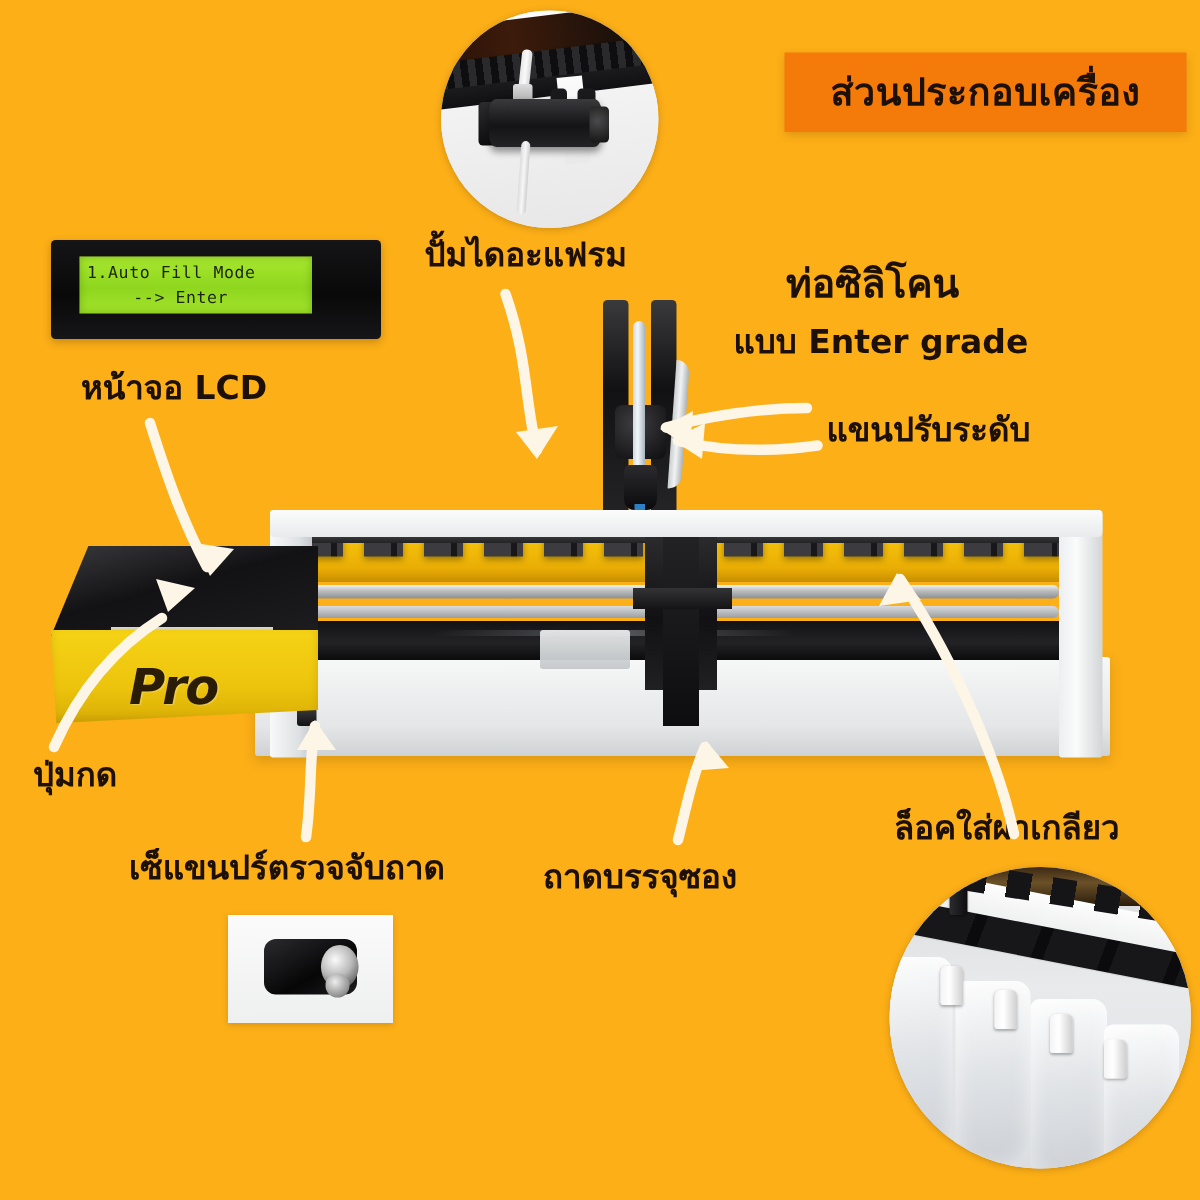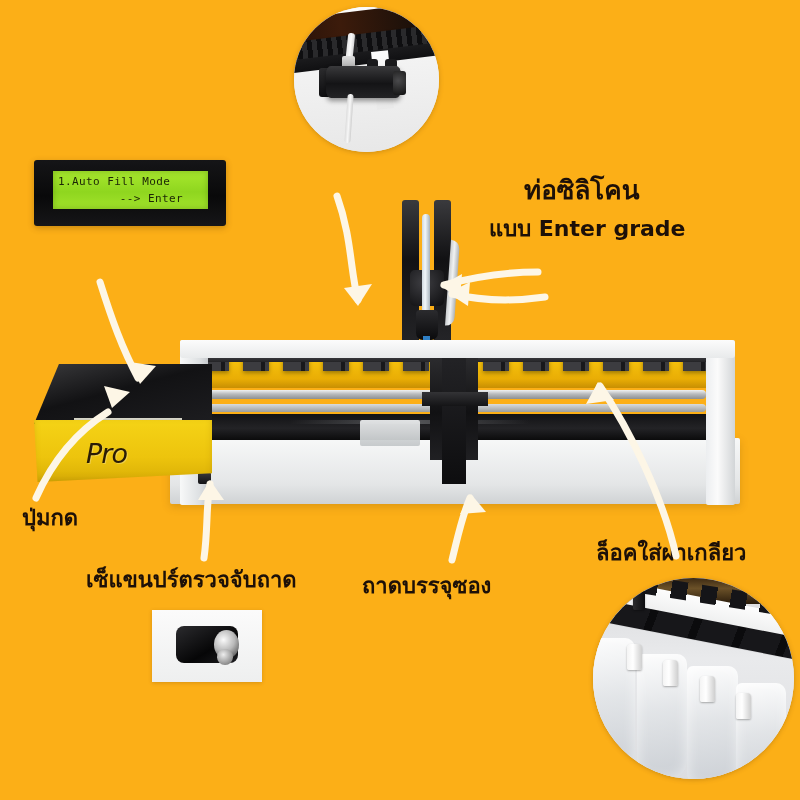--- a/index.html
+++ b/index.html
@@ -227,6 +227,9 @@
 
 <div id="stage">
 
+  <div class="banner">
+    <span>ส่วนประกอบเครื่อง</span>
+  </div>
 
   <div class="inset-circle" id="pump-inset">
     <div class="ph"></div>

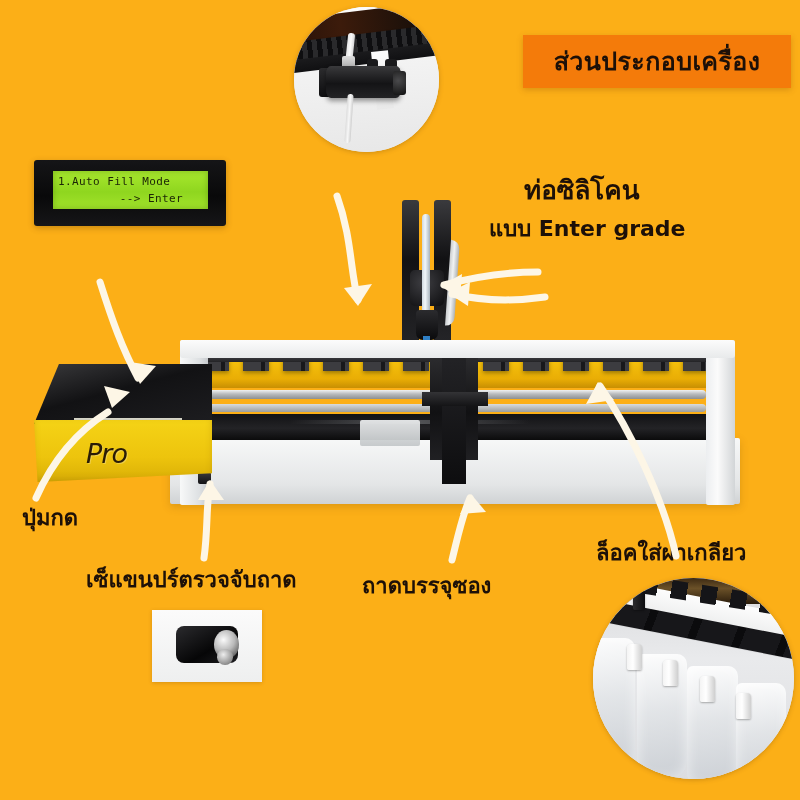--- a/index.html
+++ b/index.html
@@ -102,7 +102,7 @@
 
   
   #lcd-module{
-    position:absolute;left:34px;top:160px;width:192px;height:66px;
+    position:absolute;left:34px;top:160px;width:220px;height:66px;
     background:linear-gradient(180deg,#151517,#09090a 55%,#161618);
     border-radius:3px;box-shadow:0 2px 6px rgba(80,45,0,.3);
   }

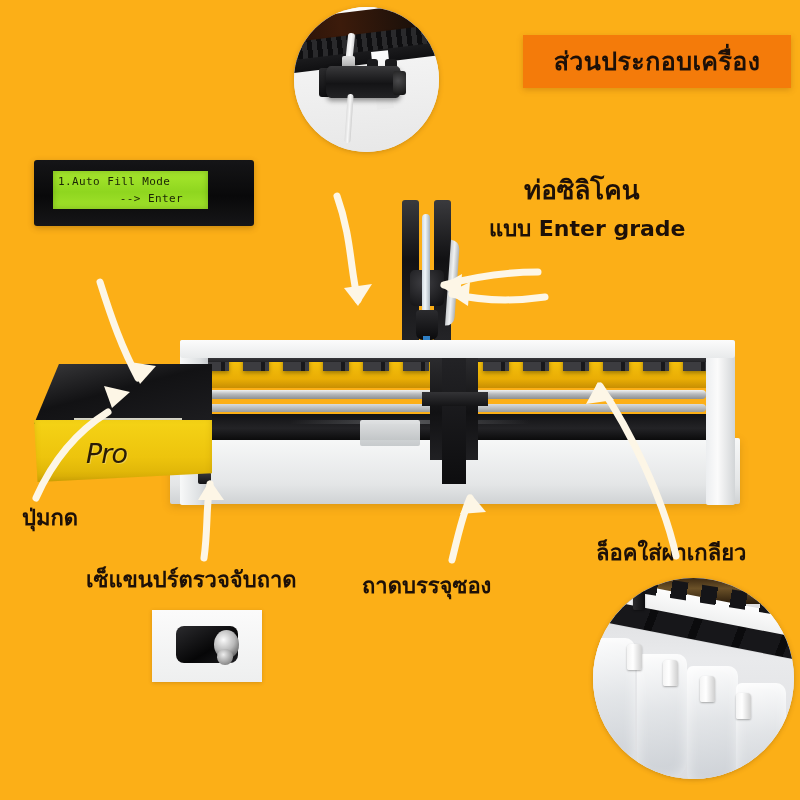--- a/index.html
+++ b/index.html
@@ -318,6 +318,7 @@
     <div class="cap" style="left:20%;top:6%;width:12px;height:20px;background:linear-gradient(90deg,#2c2c2e,#0d0d0f);"></div>
   </div>
 
+  <div class="label" id="lb-pump">ปั้มไดอะแฟรม</div>
   <div class="label" id="lb-silicone">ท่อซิลิโคน</div>
   <div class="label" id="lb-foodgrade">แบบ Enter grade</div>
   <div class="label" id="lb-button">ปุ่มกด</div>

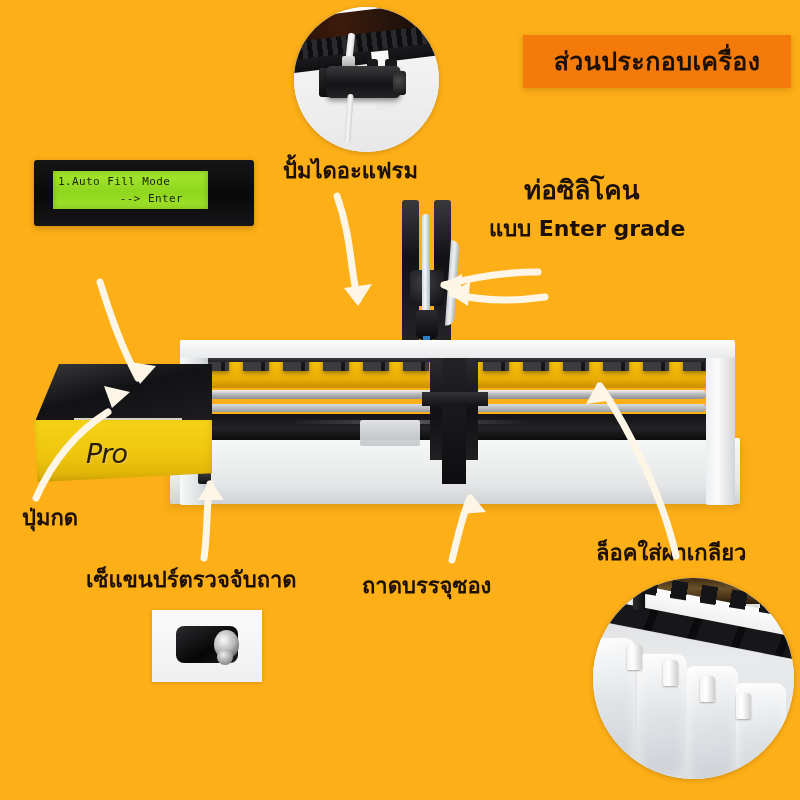--- a/index.html
+++ b/index.html
@@ -115,7 +115,7 @@
     padding:2px 5px 0;box-sizing:border-box;overflow:hidden;
     letter-spacing:.4px;
   }
-  #lcd-screen .l2{text-align:right;padding-right:20px;}
+  #lcd-screen .l2{text-align:center;padding-right:20px;}
 
   
   #machine{position:absolute;left:30px;top:332px;width:740px;height:200px;}

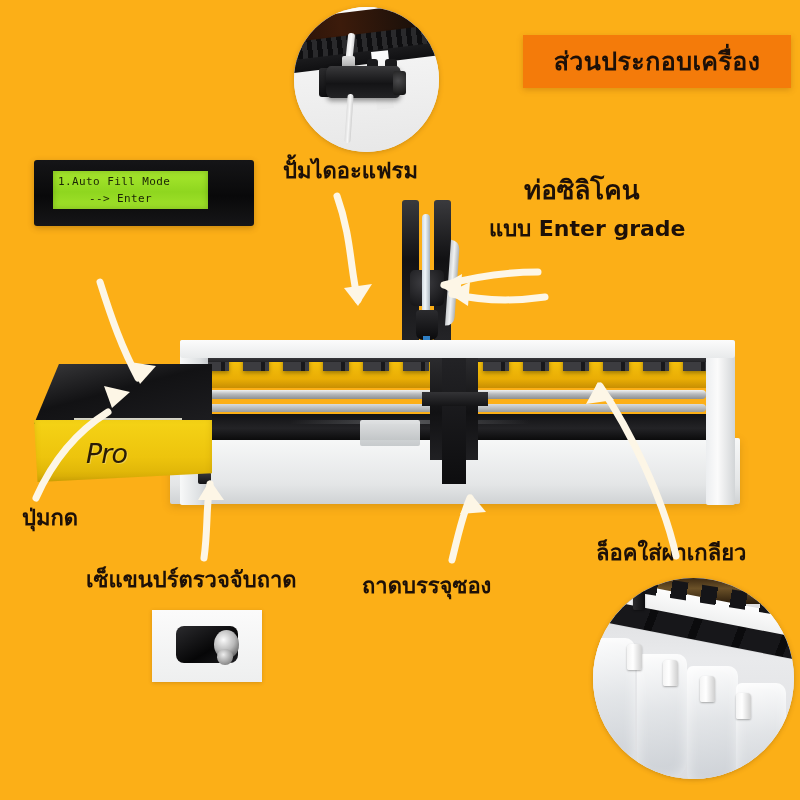--- a/index.html
+++ b/index.html
@@ -318,6 +318,7 @@
     <div class="cap" style="left:20%;top:6%;width:12px;height:20px;background:linear-gradient(90deg,#2c2c2e,#0d0d0f);"></div>
   </div>
 
+  <div class="label" id="lb-lcd">หน้าจอ LCD</div>
   <div class="label" id="lb-pump">ปั้มไดอะแฟรม</div>
   <div class="label" id="lb-silicone">ท่อซิลิโคน</div>
   <div class="label" id="lb-foodgrade">แบบ Enter grade</div>

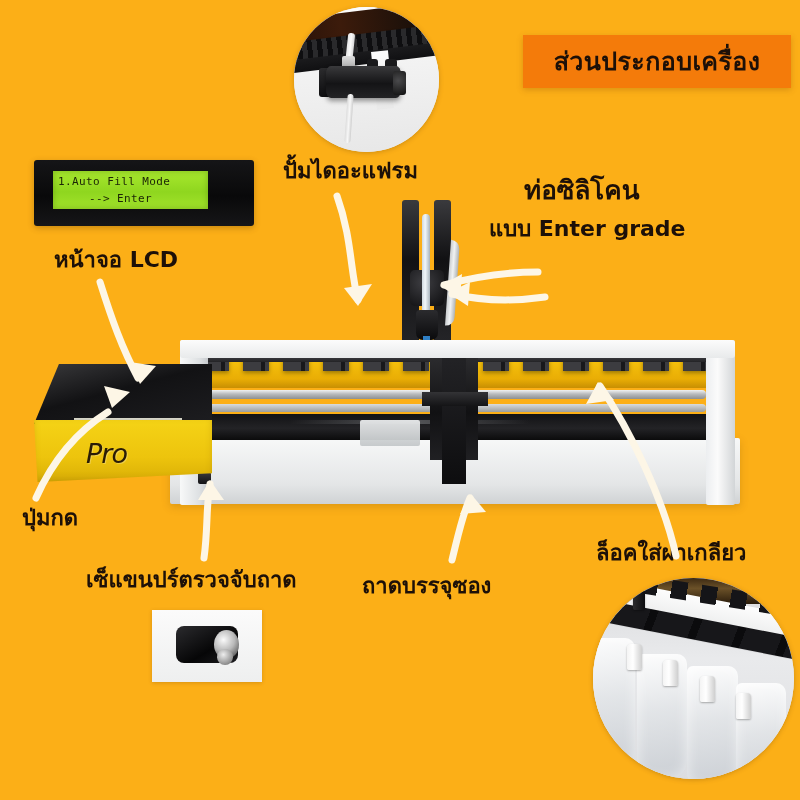--- a/index.html
+++ b/index.html
@@ -322,6 +322,7 @@
   <div class="label" id="lb-pump">ปั้มไดอะแฟรม</div>
   <div class="label" id="lb-silicone">ท่อซิลิโคน</div>
   <div class="label" id="lb-foodgrade">แบบ Enter grade</div>
+  <div class="label" id="lb-arm">แขนปรับระดับ</div>
   <div class="label" id="lb-button">ปุ่มกด</div>
   <div class="label" id="lb-sensor">เซ็แขนปร์ตรวจจับถาด</div>
   <div class="label" id="lb-tray">ถาดบรรจุซอง</div>

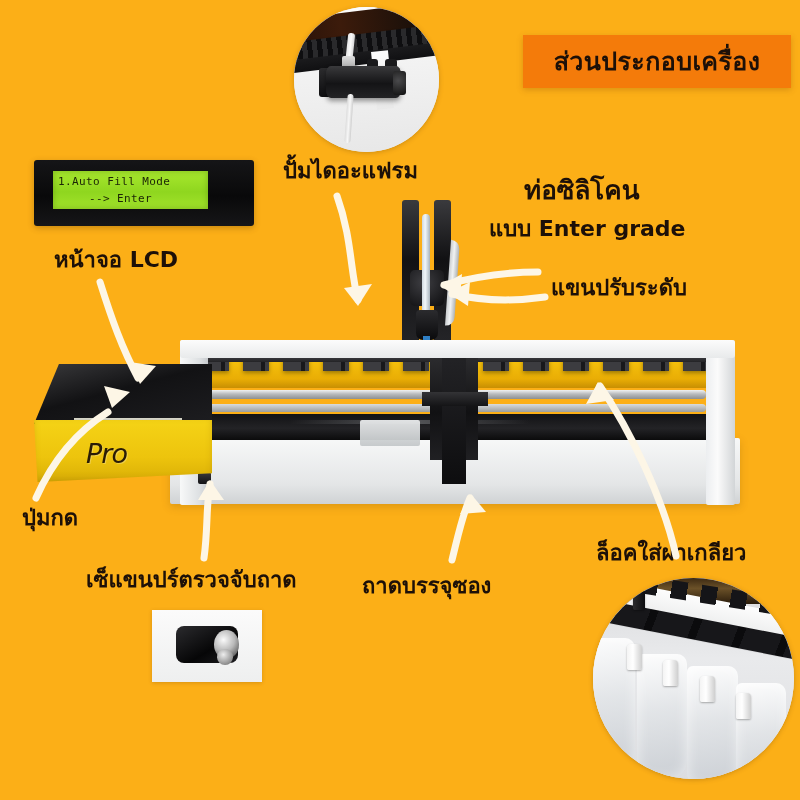--- a/index.html
+++ b/index.html
@@ -129,7 +129,7 @@
     background:linear-gradient(180deg,#f5d316,#edc40d 60%,#d9ae06);
     clip-path:polygon(0 0,100% 0,100% 86%,2% 100%);
     box-shadow:inset 0 -3px 6px rgba(150,110,0,.3);}
-  #ctrl-yellow .pro{position:absolute;left:52px;top:18px;font-size:27px;font-weight:400;
+  #ctrl-yellow .pro{position:absolute;left:52px;top:18px;font-size:33px;font-weight:700;
     color:#2a1c06;font-style:italic;letter-spacing:-1px;
     text-shadow:1px 1px 0 rgba(255,255,255,.25);}
   .redbtn{position:absolute;top:70px;width:13px;height:13px;border-radius:50%;

